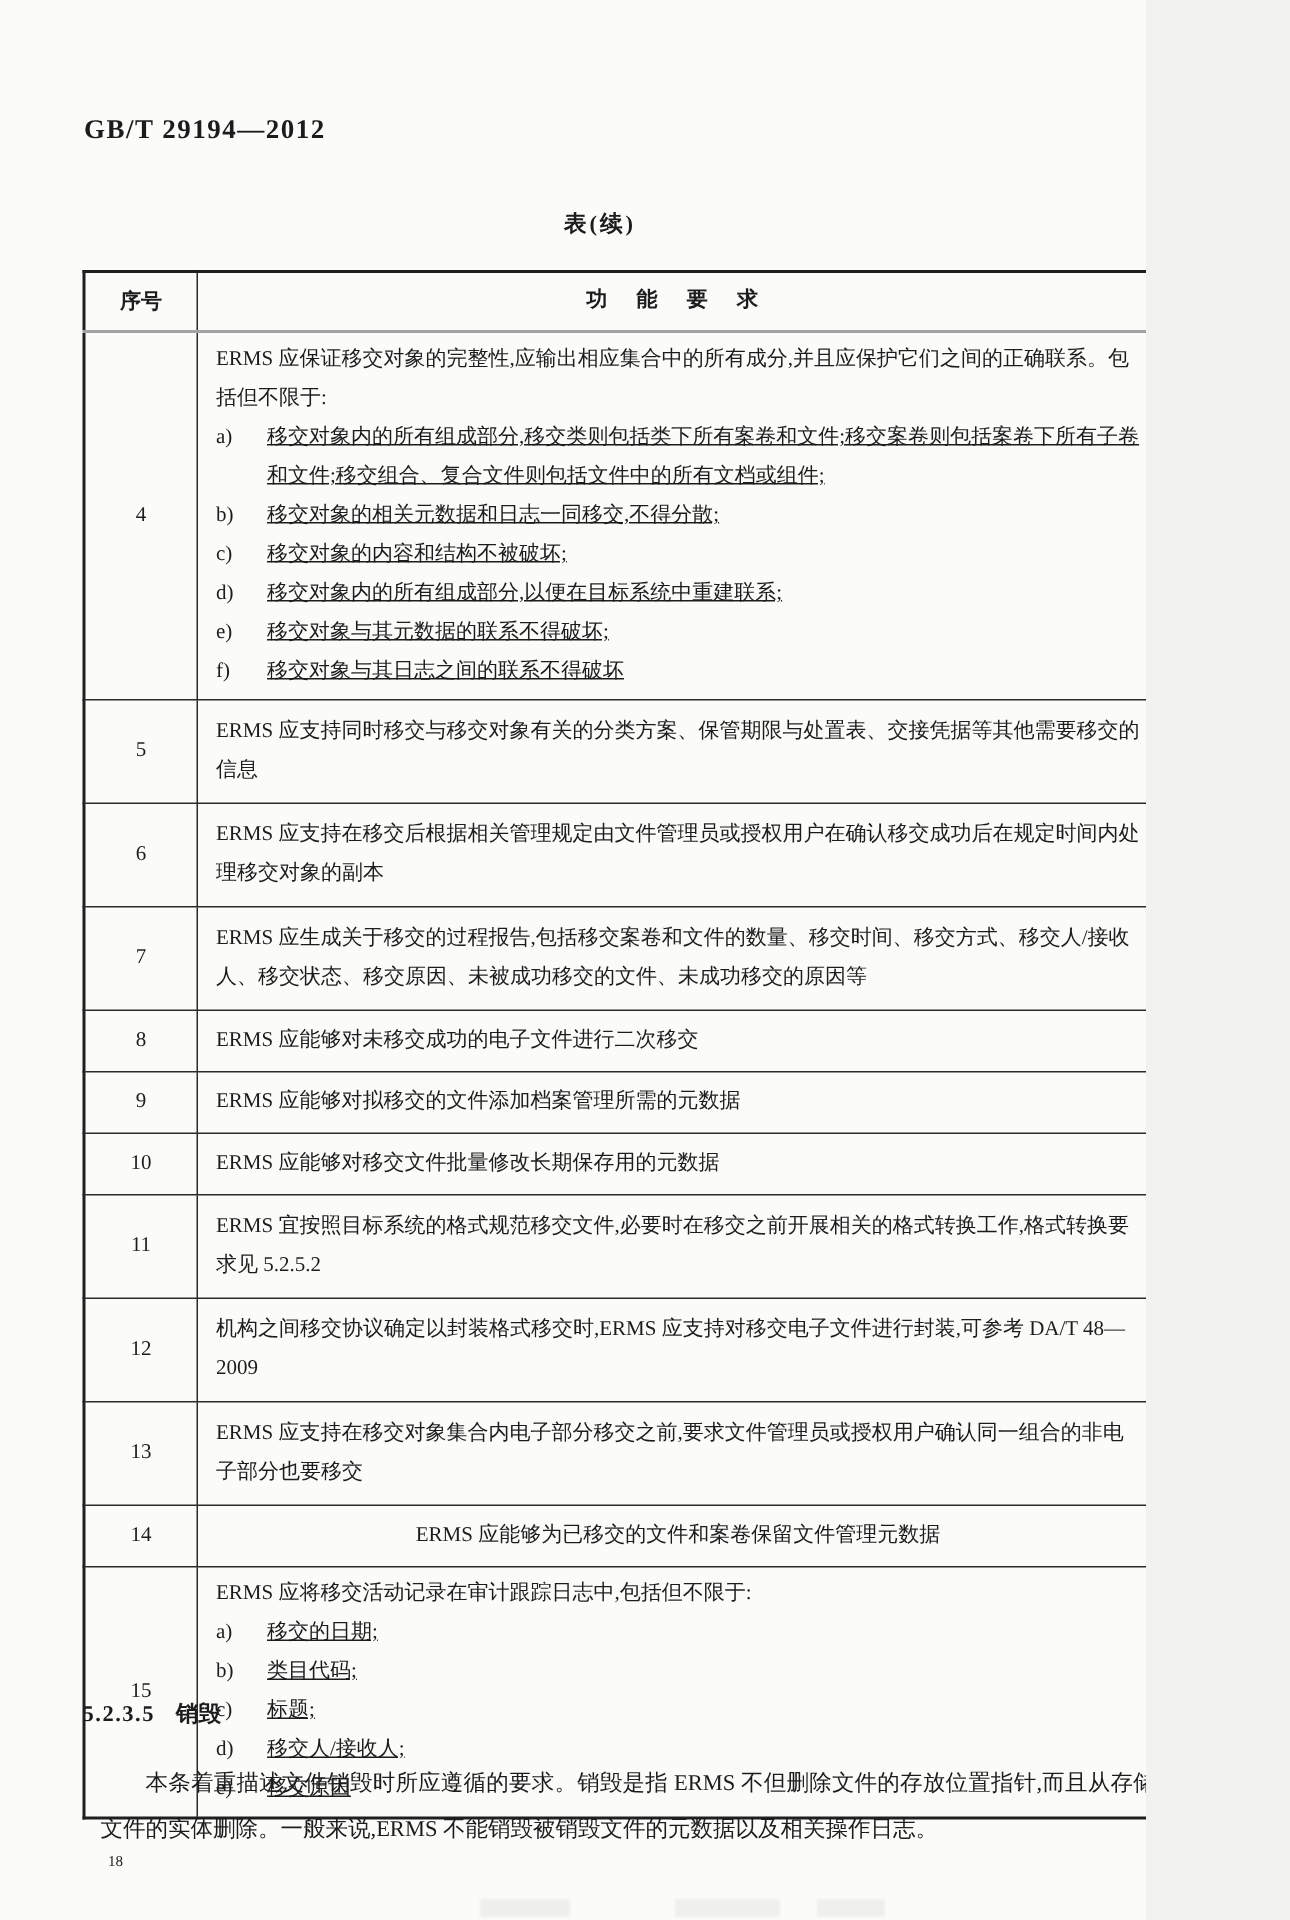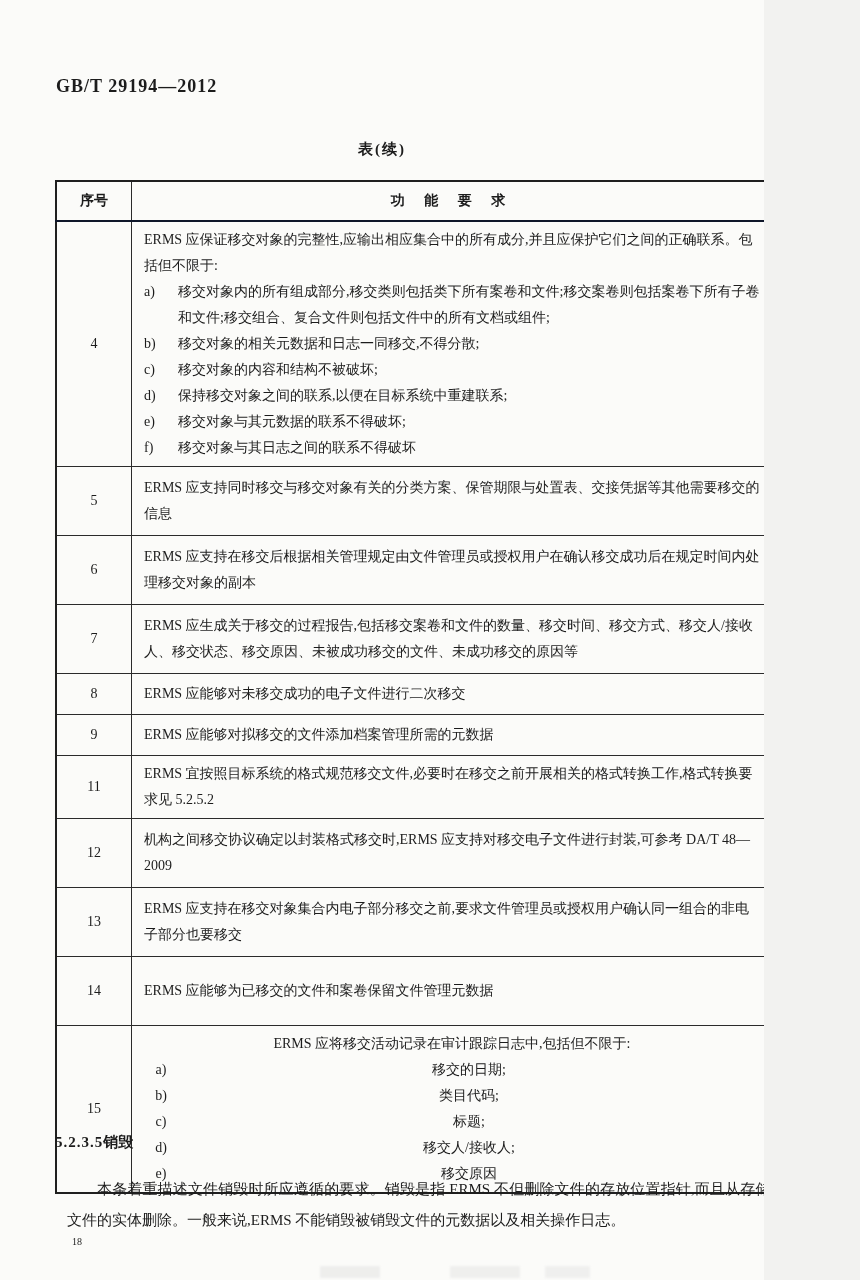--- a/index.html
+++ b/index.html
@@ -23,6 +23,7 @@
     position: absolute; top: 140px; left: 0; width: 100%;
     text-align: center; font-size: 15px; font-weight: bold;
     letter-spacing: 2px;
+    padding-left: 18px;
   }
   table.req-table {
     position: absolute; top: 180px; left: 55px;

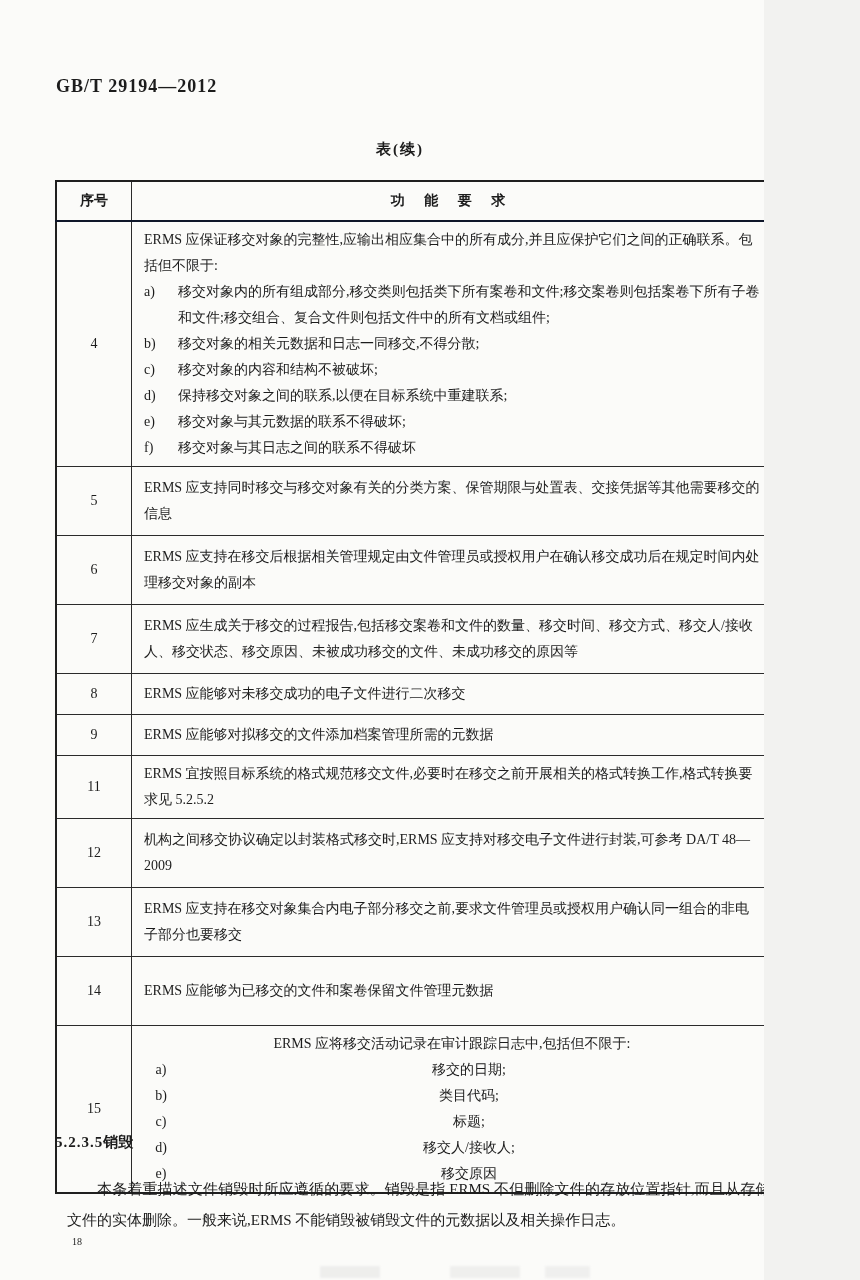--- a/index.html
+++ b/index.html
@@ -39,7 +39,7 @@
   table.req-table thead th {
     height: 28px; font-weight: bold; text-align: center;
     background: #fbfbf9;
-    border-bottom: 2px solid #0f172a;
+    border-bottom: 2px solid #a3a3a3;
   }
   .col-no   { width: 72px;  text-align: center; vertical-align: middle; }
   .col-req  { width: 616px; vertical-align: middle; padding: 5px 12px; line-height: 26px; text-align: left;}

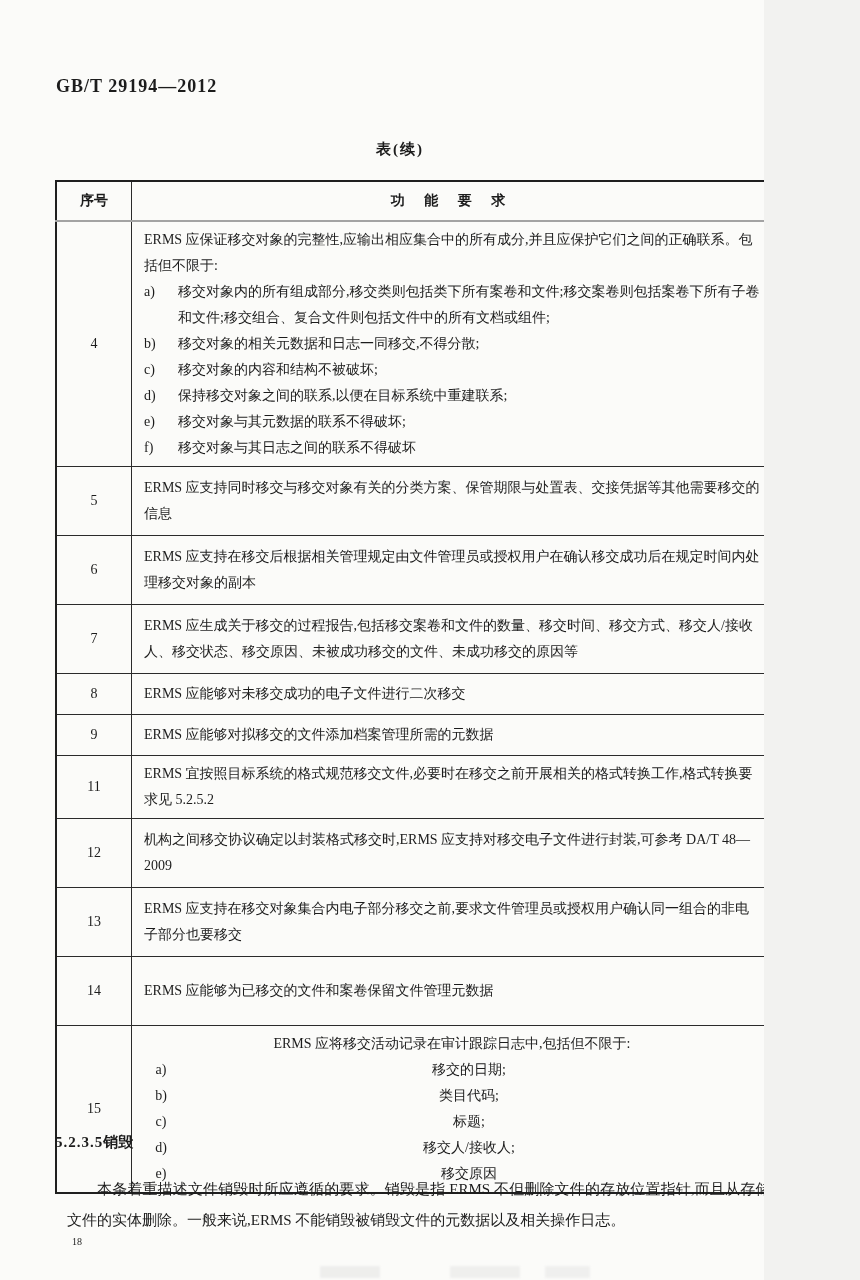--- a/index.html
+++ b/index.html
@@ -61,7 +61,7 @@
 
   .col-req .item { display: flex; }
   .col-req .item-label { width: 34px; flex-shrink: 0; }
-  .col-req .item span:last-child { flex: 1; }
+  .col-req .item span:last-child { flex: 1; text-decoration: underline; }
 
   .section-heading {
     position: absolute; top: 1133px; left: 55px;

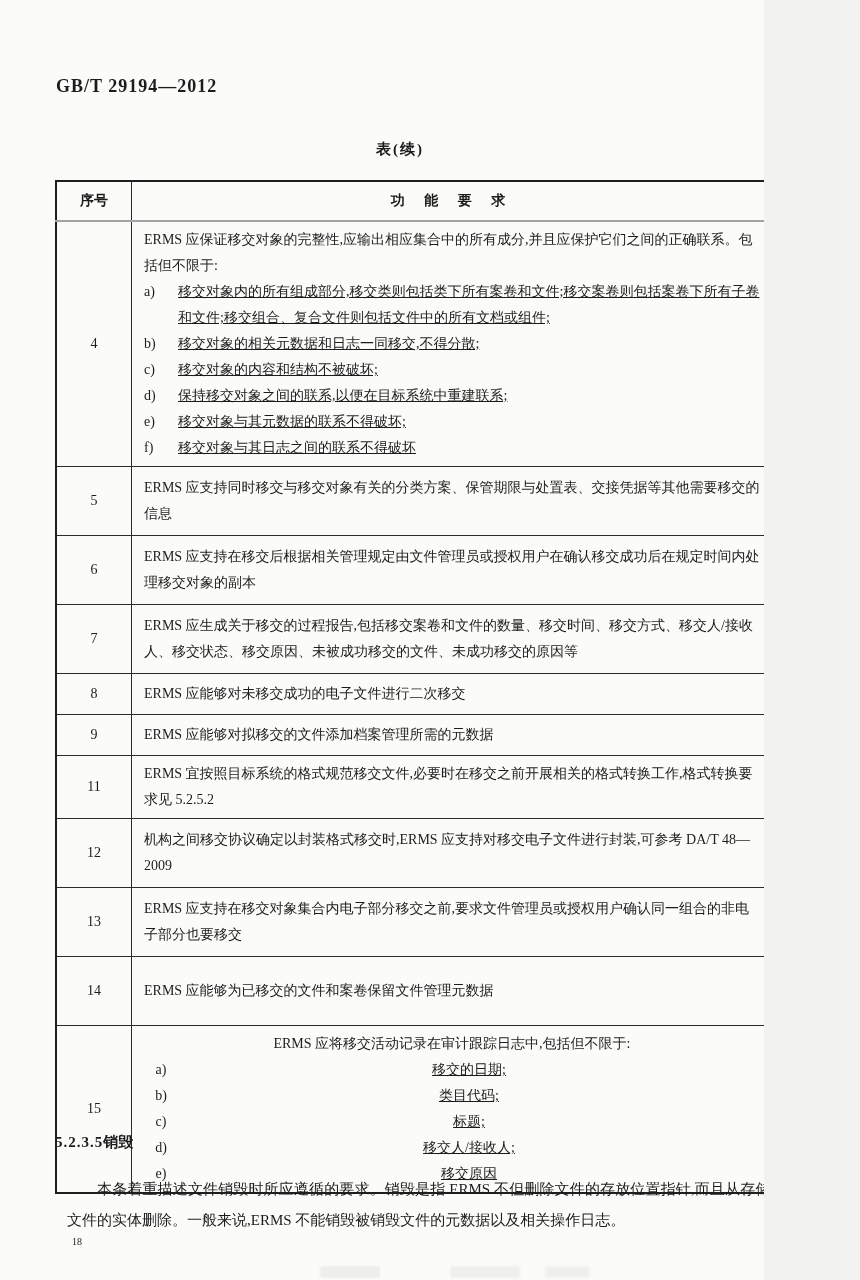--- a/index.html
+++ b/index.html
@@ -125,7 +125,7 @@
             </div>
             <div class="item">
               <span class="item-label">d)</span>
-              <span>保持移交对象之间的联系,以便在目标系统中重建联系;</span>
+              <span>移交对象内的所有组成部分,以便在目标系统中重建联系;</span>
             </div>
             <div class="item">
               <span class="item-label">e)</span>

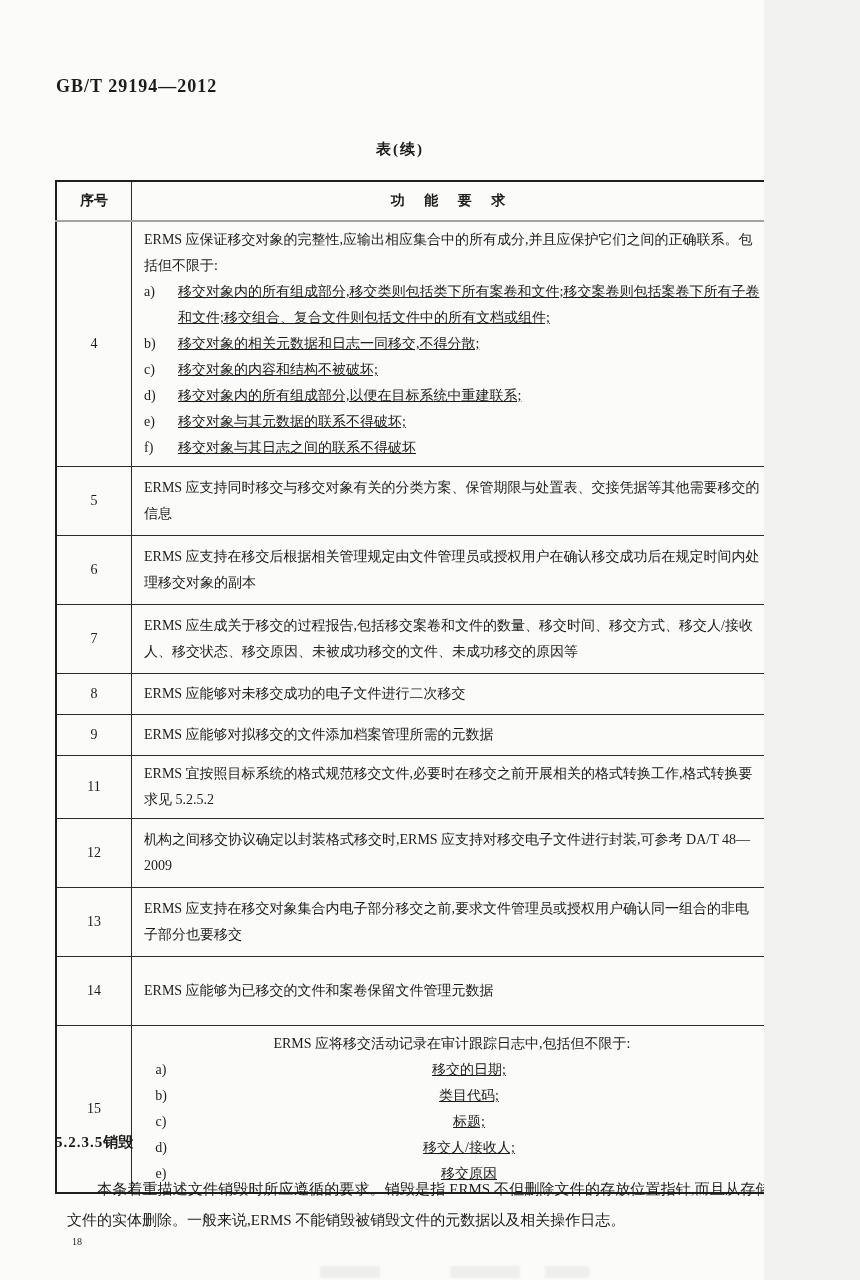--- a/index.html
+++ b/index.html
@@ -174,6 +174,13 @@
           <td class="col-cons">必选</td>
         </tr>
         <tr>
+          <td class="col-no">10</td>
+          <td class="col-req">
+            <div class="text">ERMS 应能够对移交文件批量修改长期保存用的元数据</div>
+          </td>
+          <td class="col-cons">必选</td>
+        </tr>
+        <tr>
           <td class="col-no">11</td>
           <td class="col-req">
             <div class="text">ERMS 宜按照目标系统的格式规范移交文件,必要时在移交之前开展相关的格式转换工作,格式转换要求见 5.2.5.2</div>

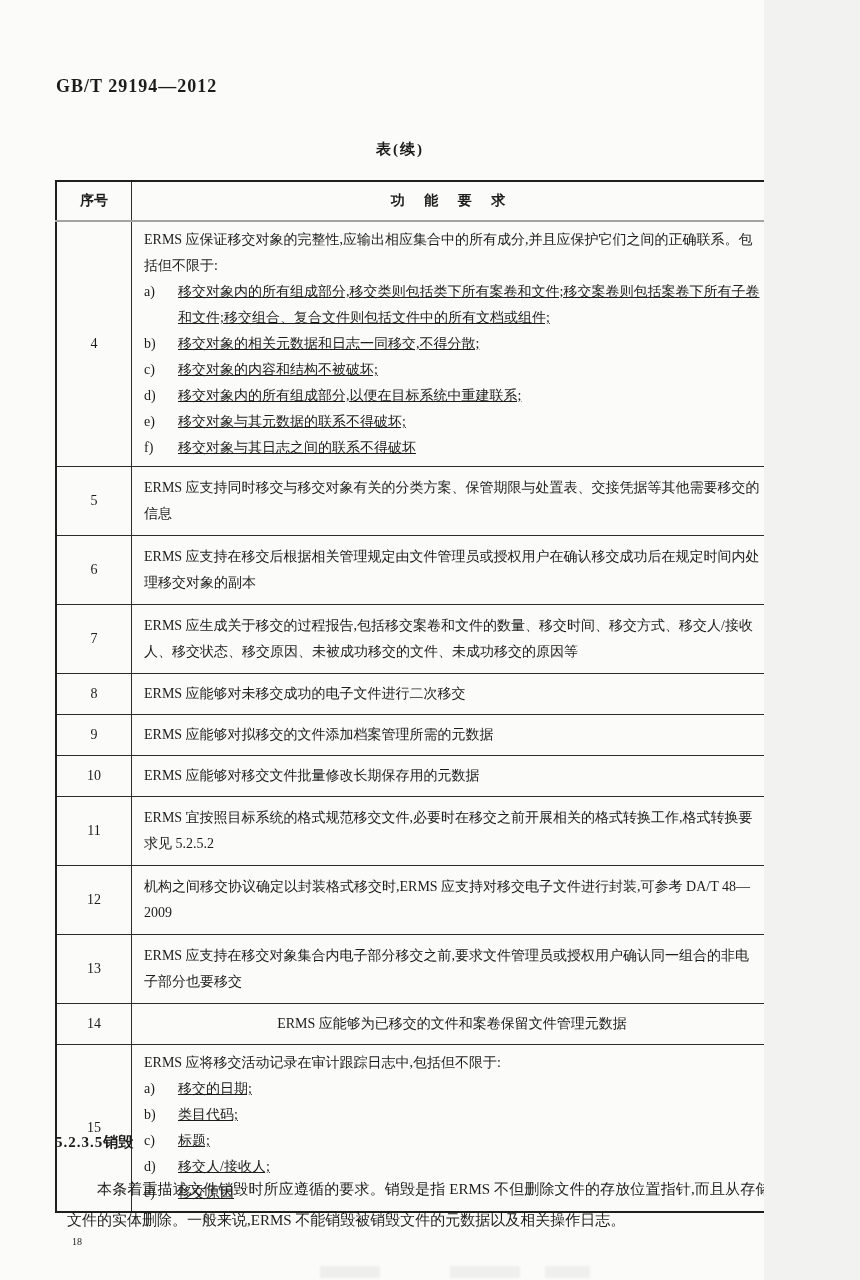--- a/index.html
+++ b/index.html
@@ -67,7 +67,7 @@
     position: absolute; top: 1133px; left: 55px;
     font-size: 15px; font-weight: bold;
   }
-  .section-heading .num { letter-spacing: 1px; }
+  .section-heading .num { margin-right: 14px; letter-spacing: 1px; }
   .body-para {
     position: absolute; top: 1162px; left: 55px; width: 764px;
     margin: 12px;

